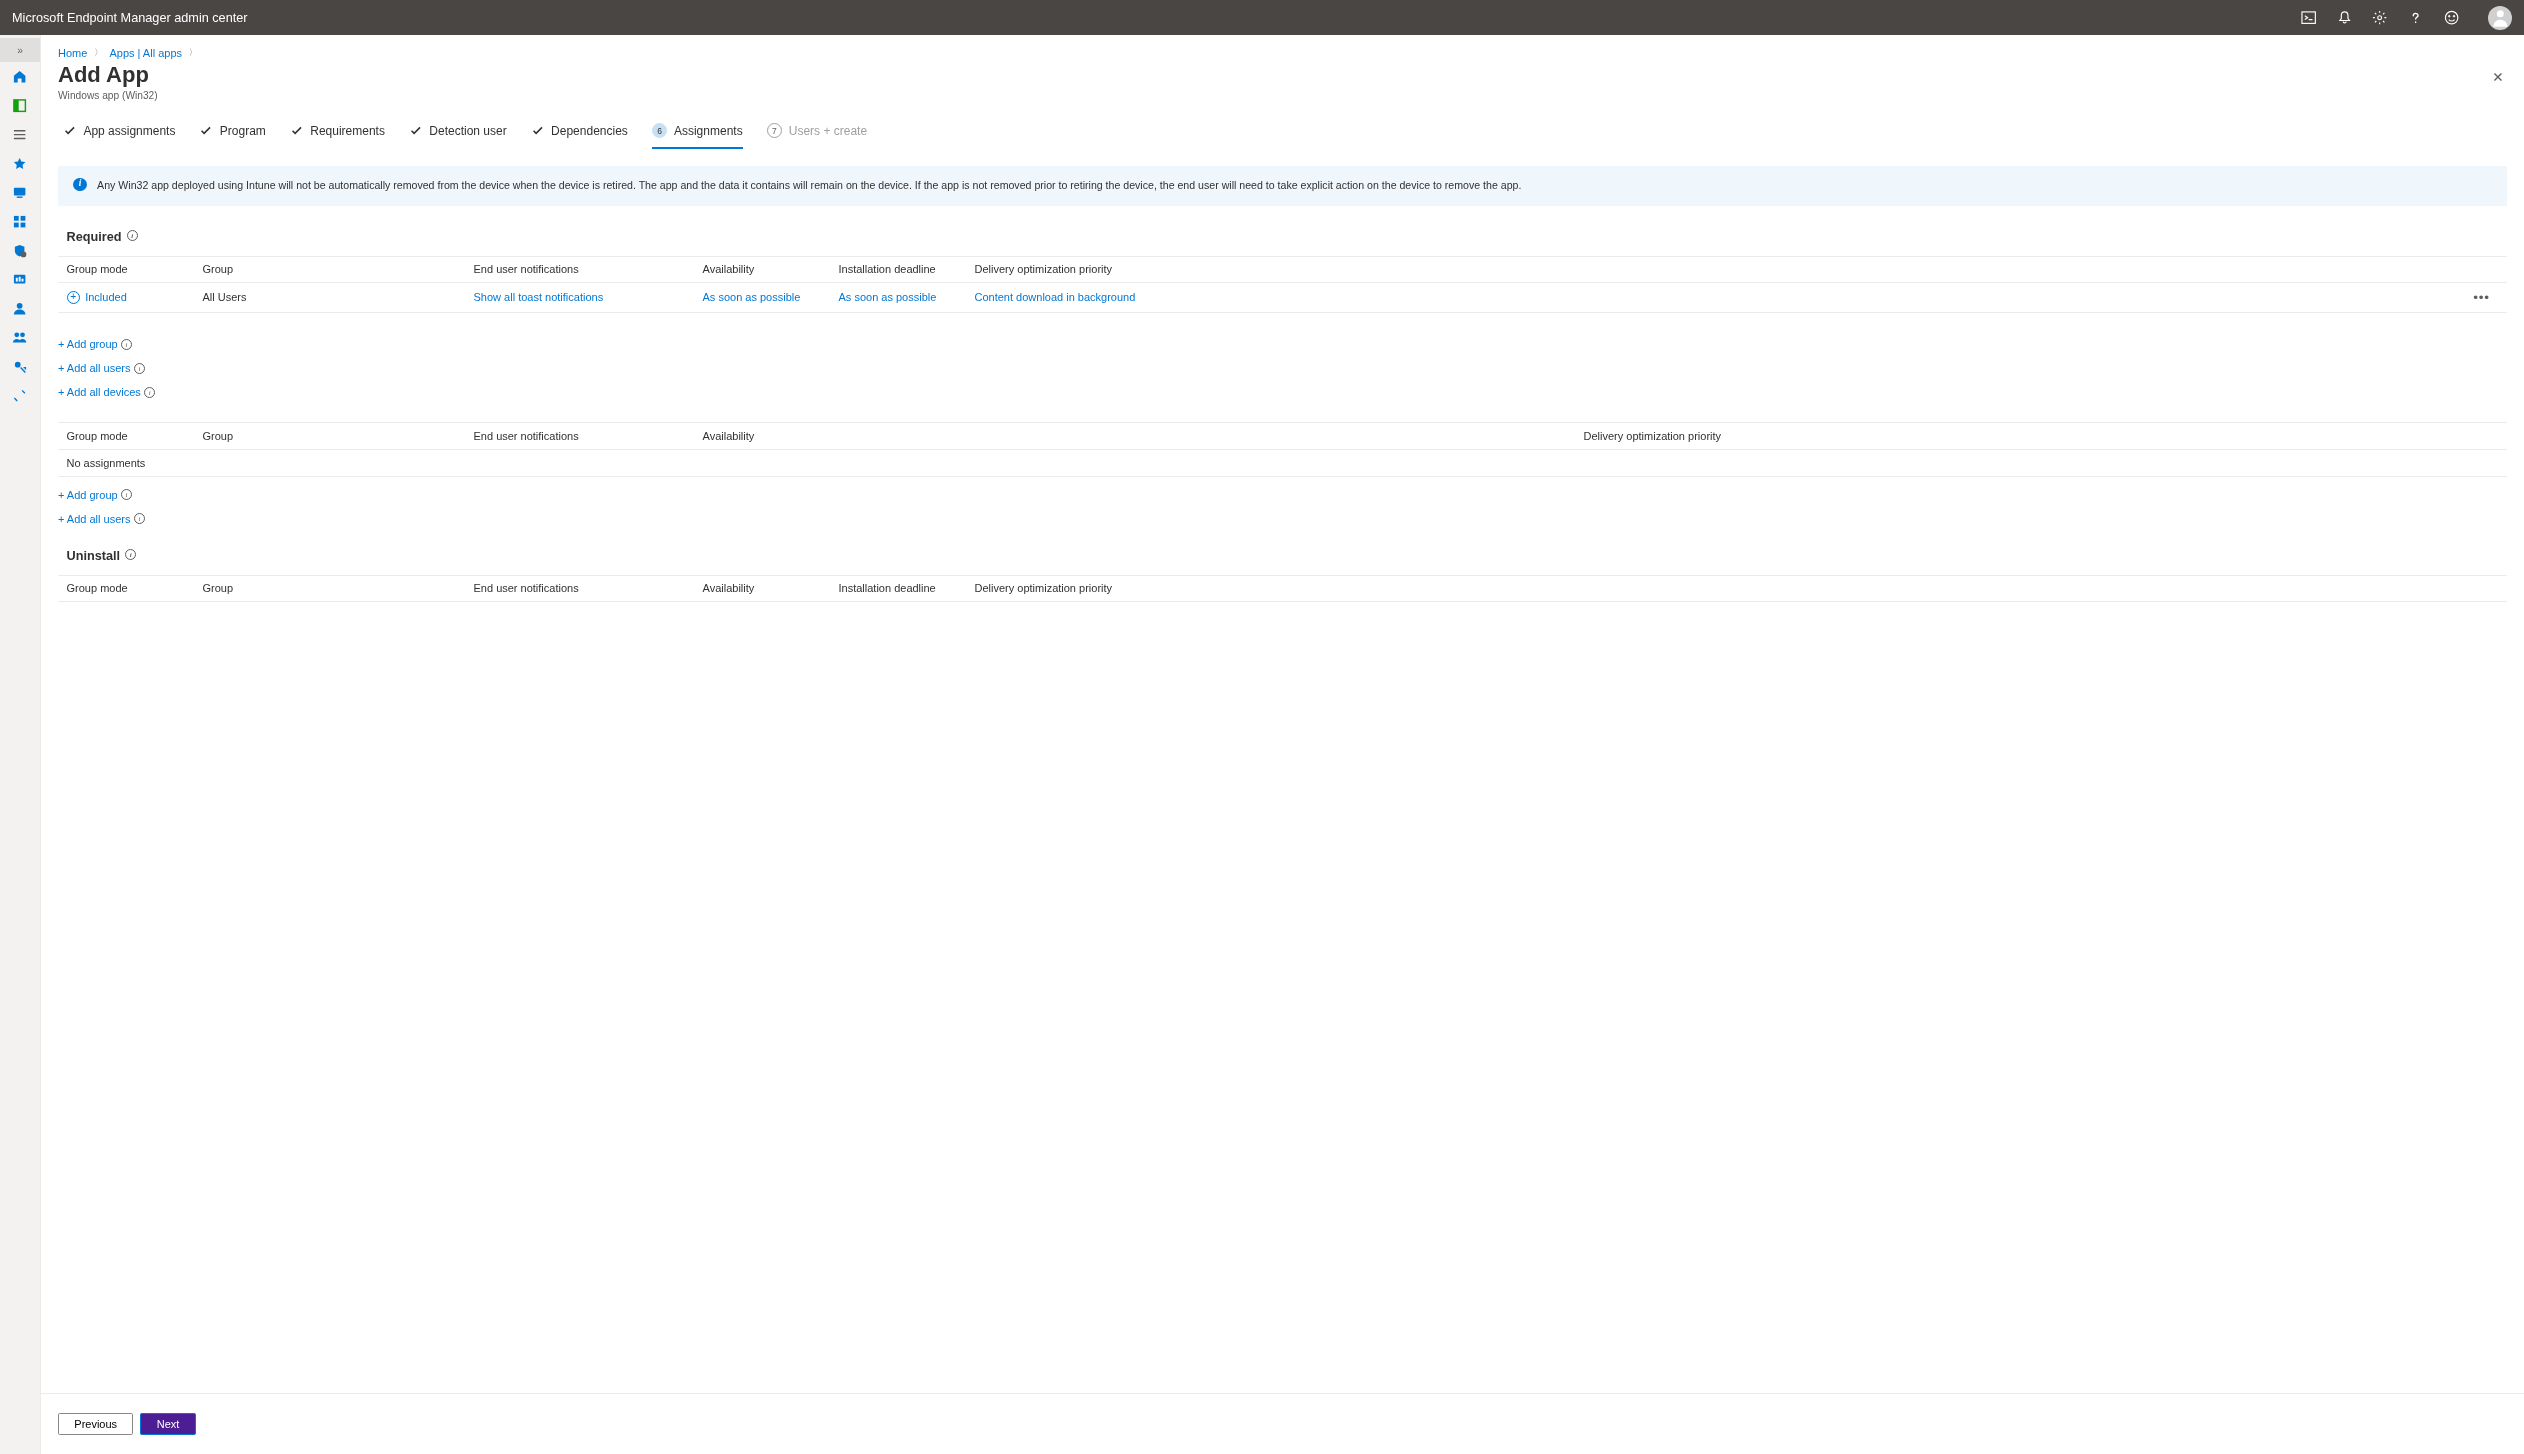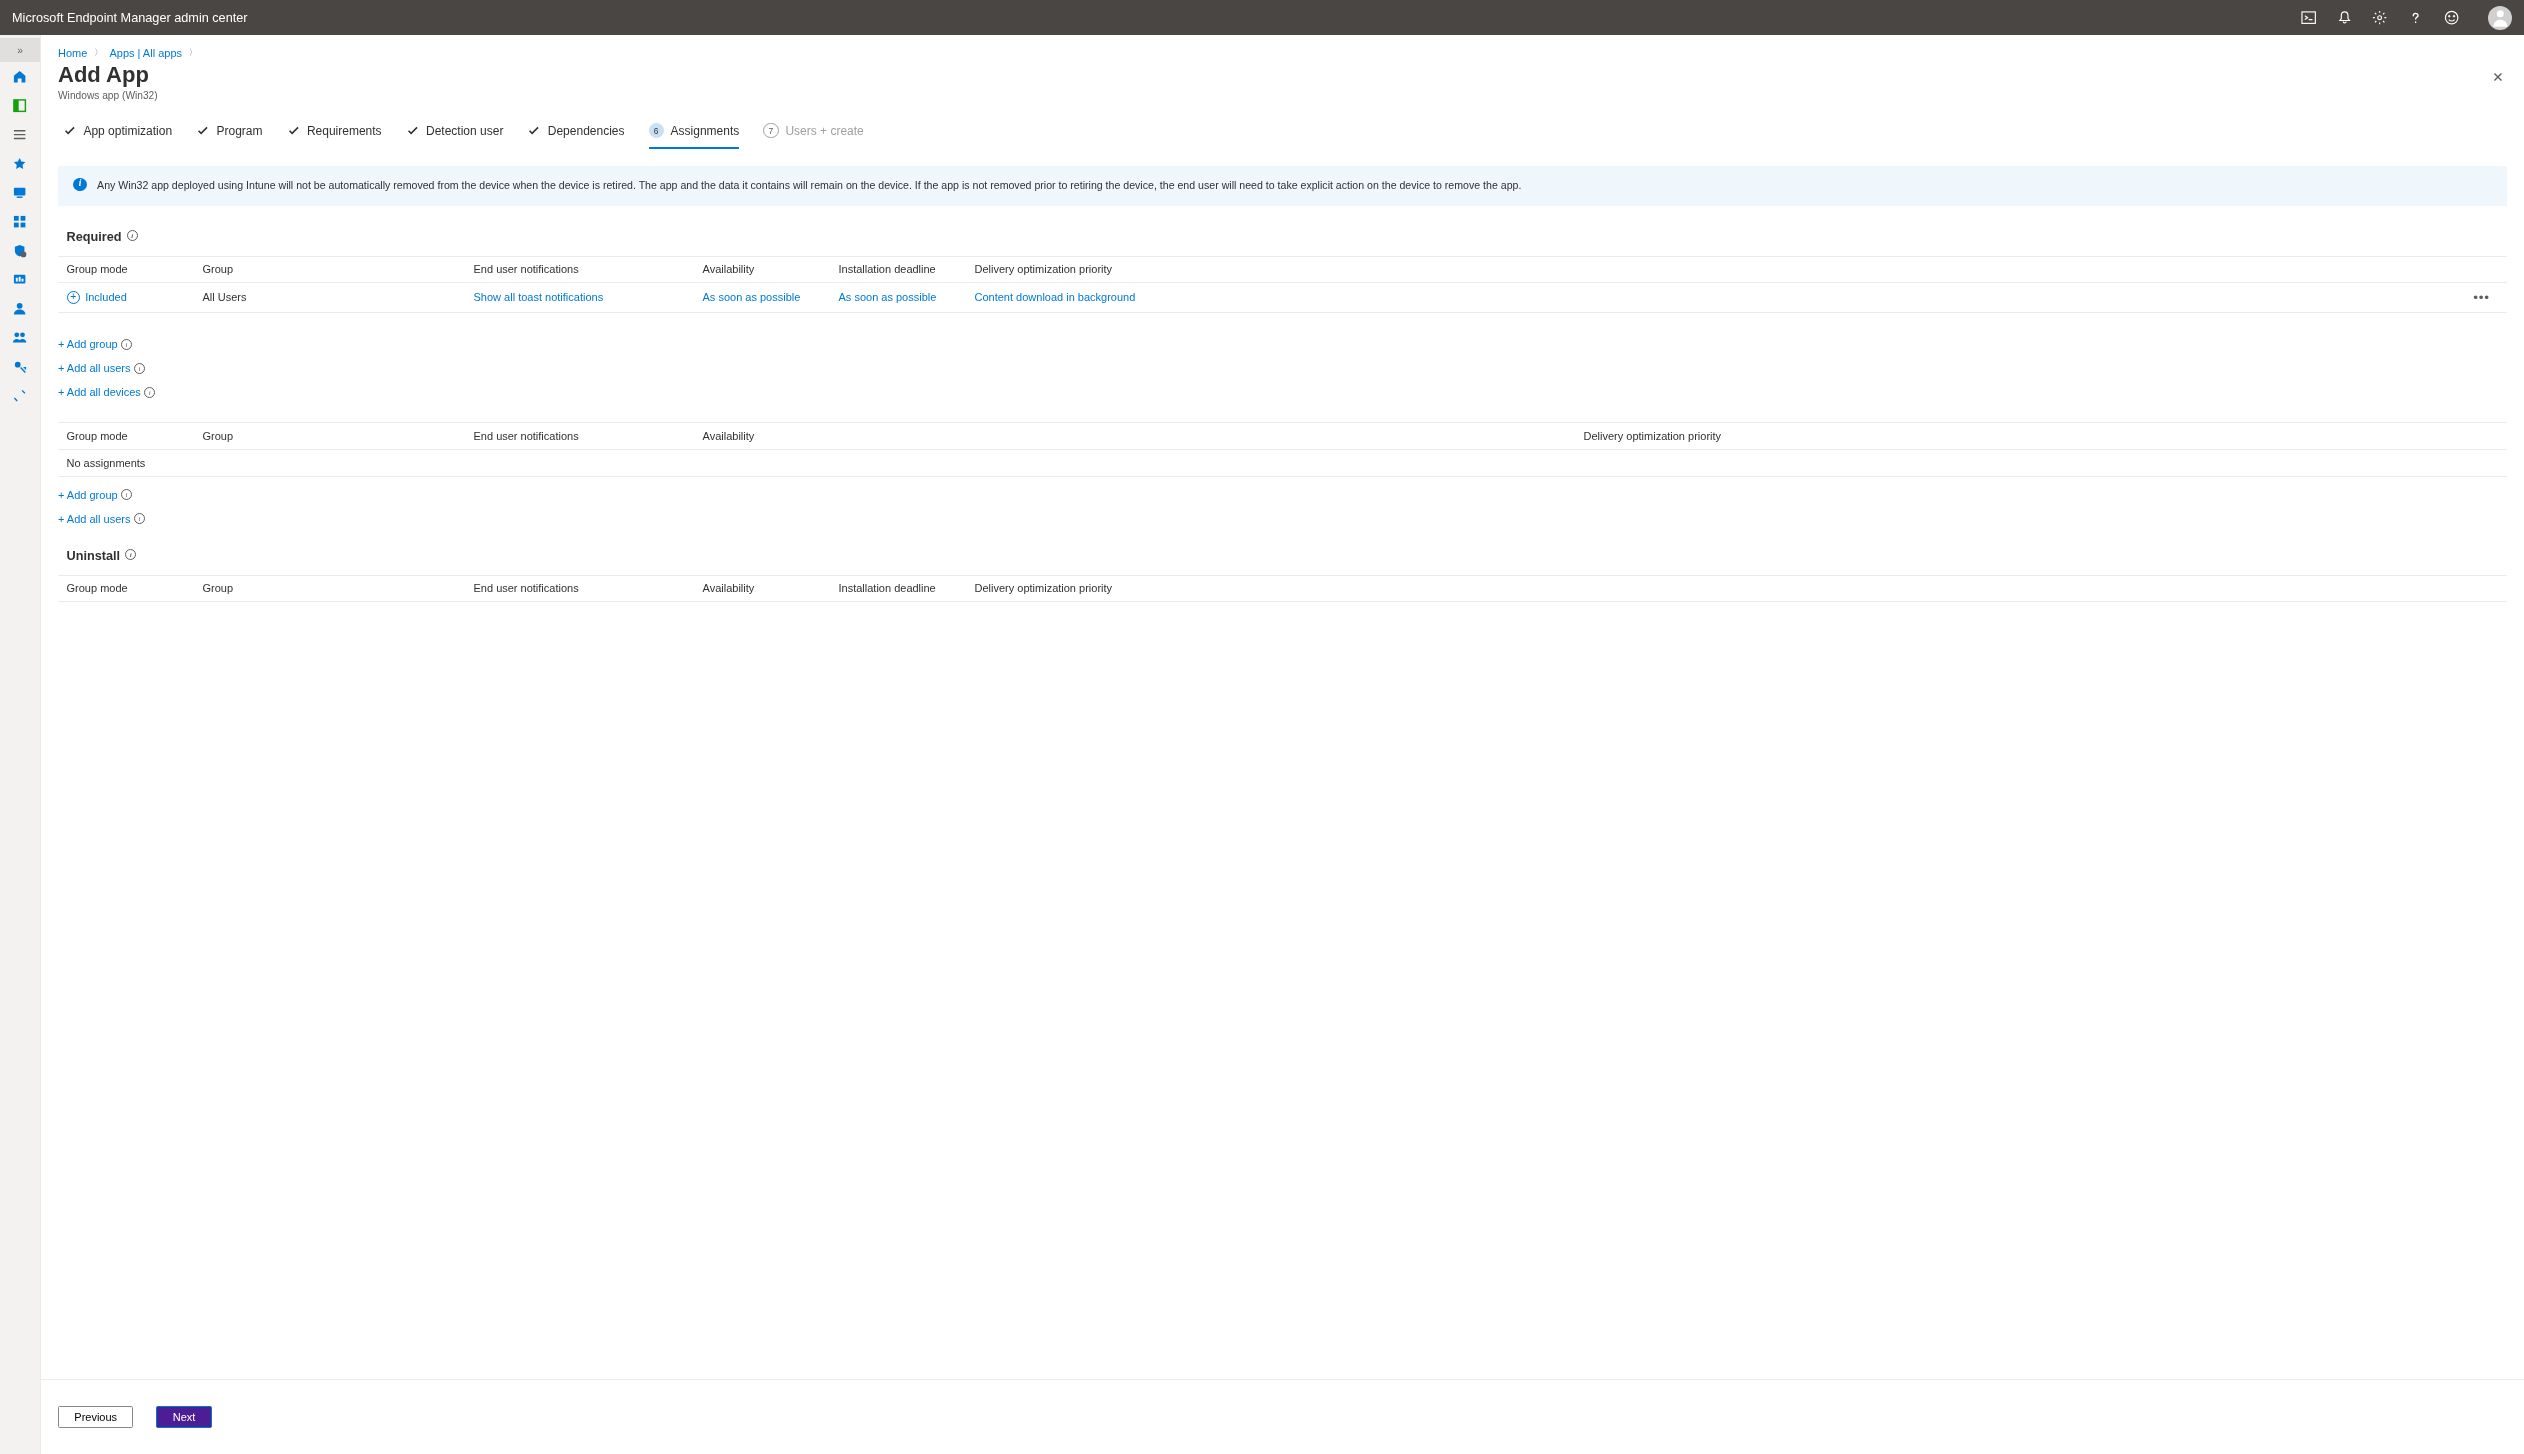--- a/index.html
+++ b/index.html
@@ -220,7 +220,7 @@
           <svg class="step-check" viewBox="0 0 16 16">
             <path d="M3 8l3 3 7-7" stroke="#323130" stroke-width="1.8" fill="none"></path>
           </svg>
-          <span>App optimization</span>
+          <span>App assignments</span>
         </div>
       <div class="wizard-step">
           <svg class="step-check" viewBox="0 0 16 16">

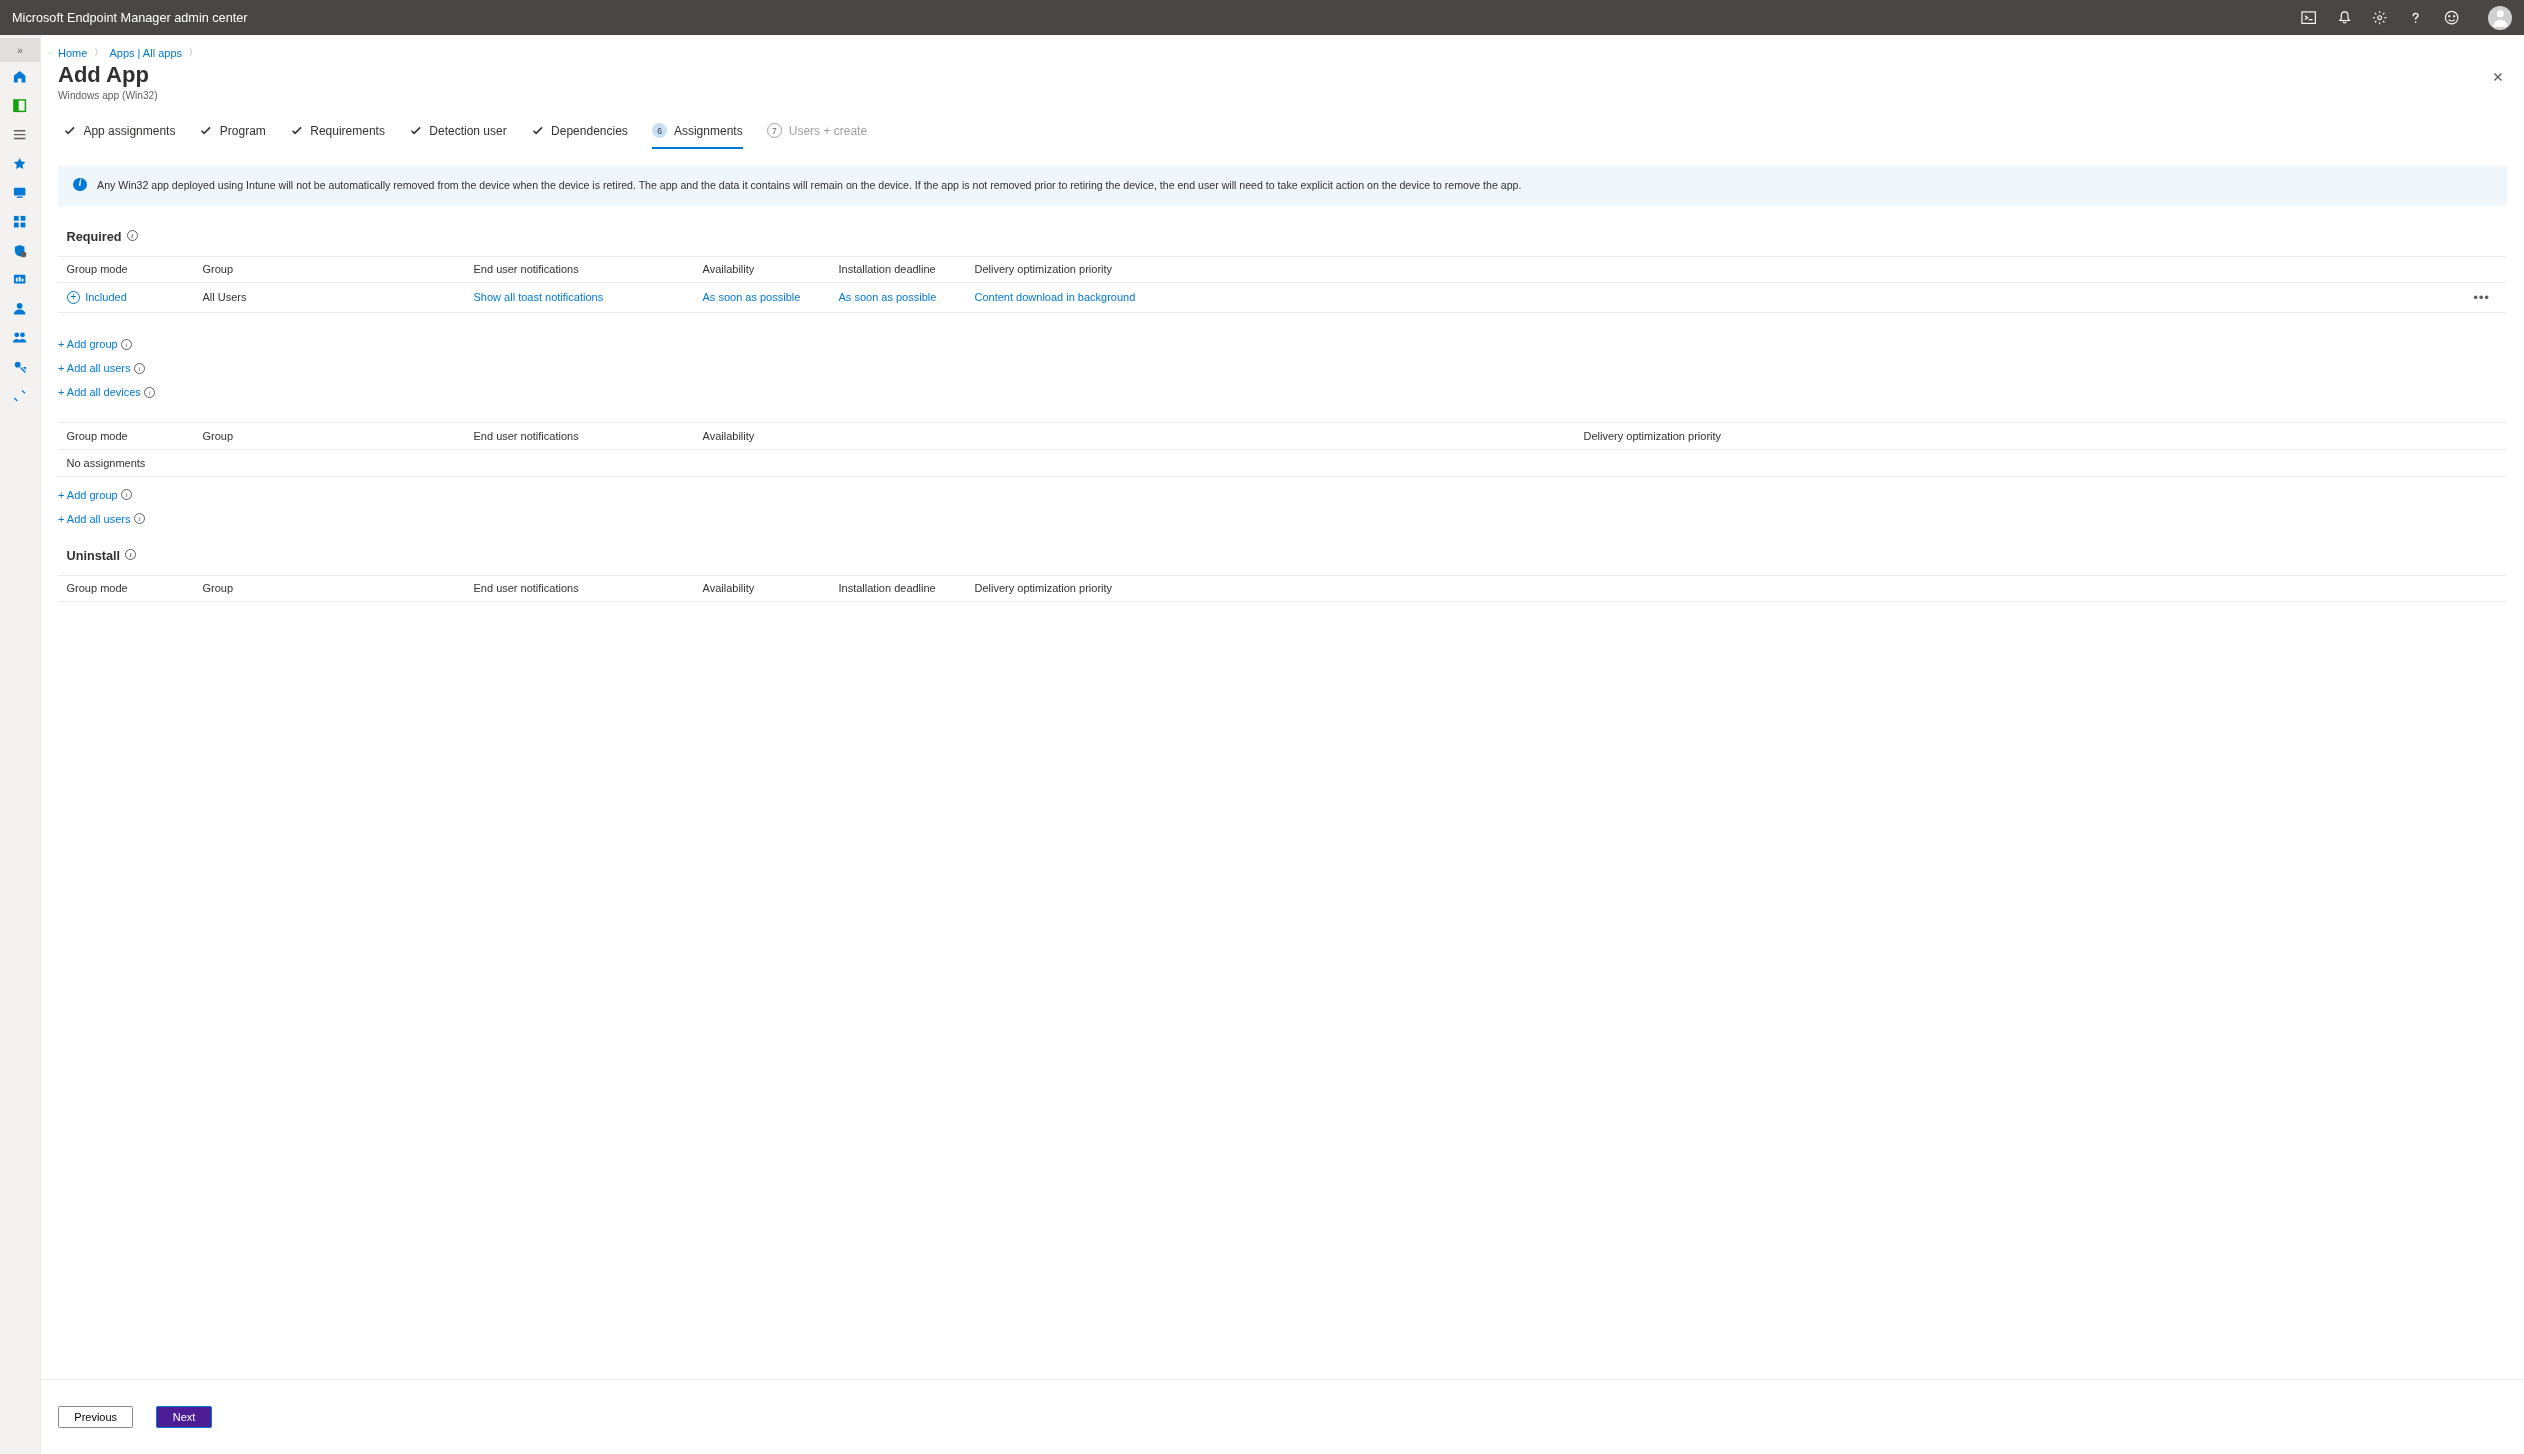--- a/index.html
+++ b/index.html
@@ -70,7 +70,7 @@
 .action-link { color:#0078d4; cursor:pointer; display:flex; align-items:center; gap:3.4px;}
 
 
-.footer { position: fixed; bottom: 0; left: 41px; right: 0; background: #fff; border-top: 0.8px solid #edebe9; padding: 26px 17px; display: flex; gap: 23px; }
+.footer { position: fixed; bottom: 0; left: 41px; right: 0; background: #fff; border-top: 0.8px solid #edebe9; padding: 19px 17px; display: flex; gap: 7px; }
 .btn { padding: 4.2px 15.3px; font-size: 11px; cursor: pointer; border-radius: 1.7px; }
 .btn-secondary { background: #fff; border: 0.8px solid #8a8886; }
 .btn-primary { background: #4c1d95; border: 0.8px solid #0078d4; color: #fff; }

